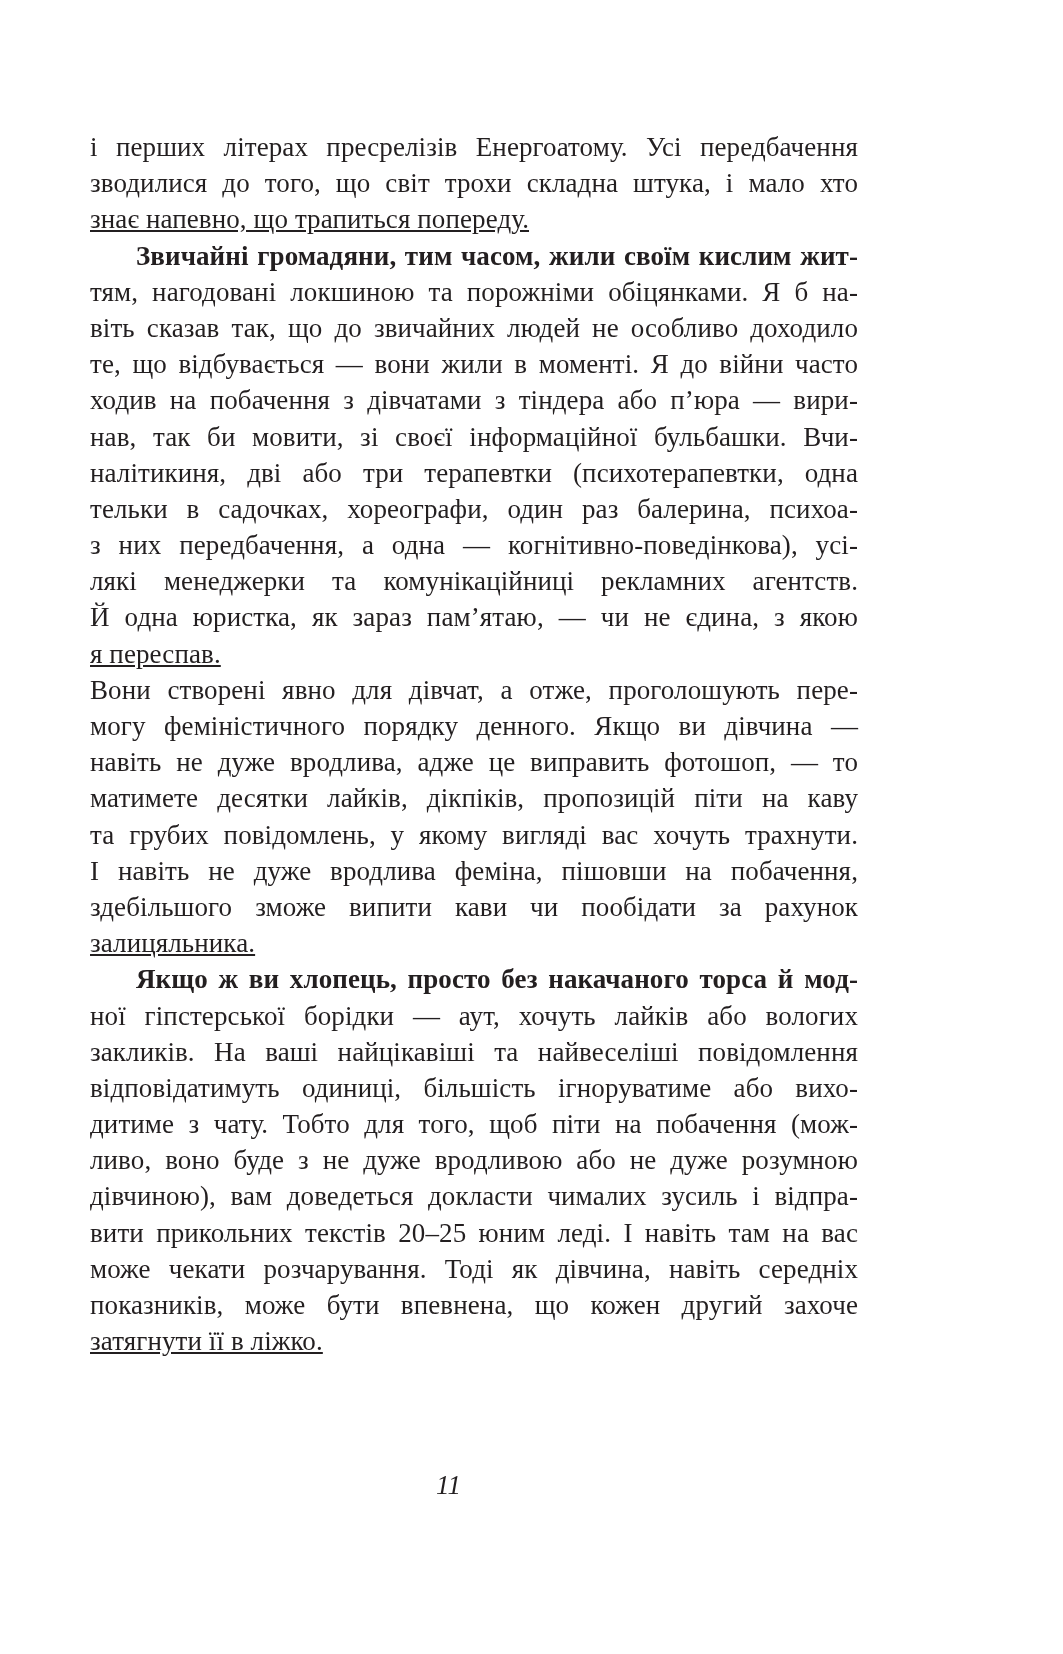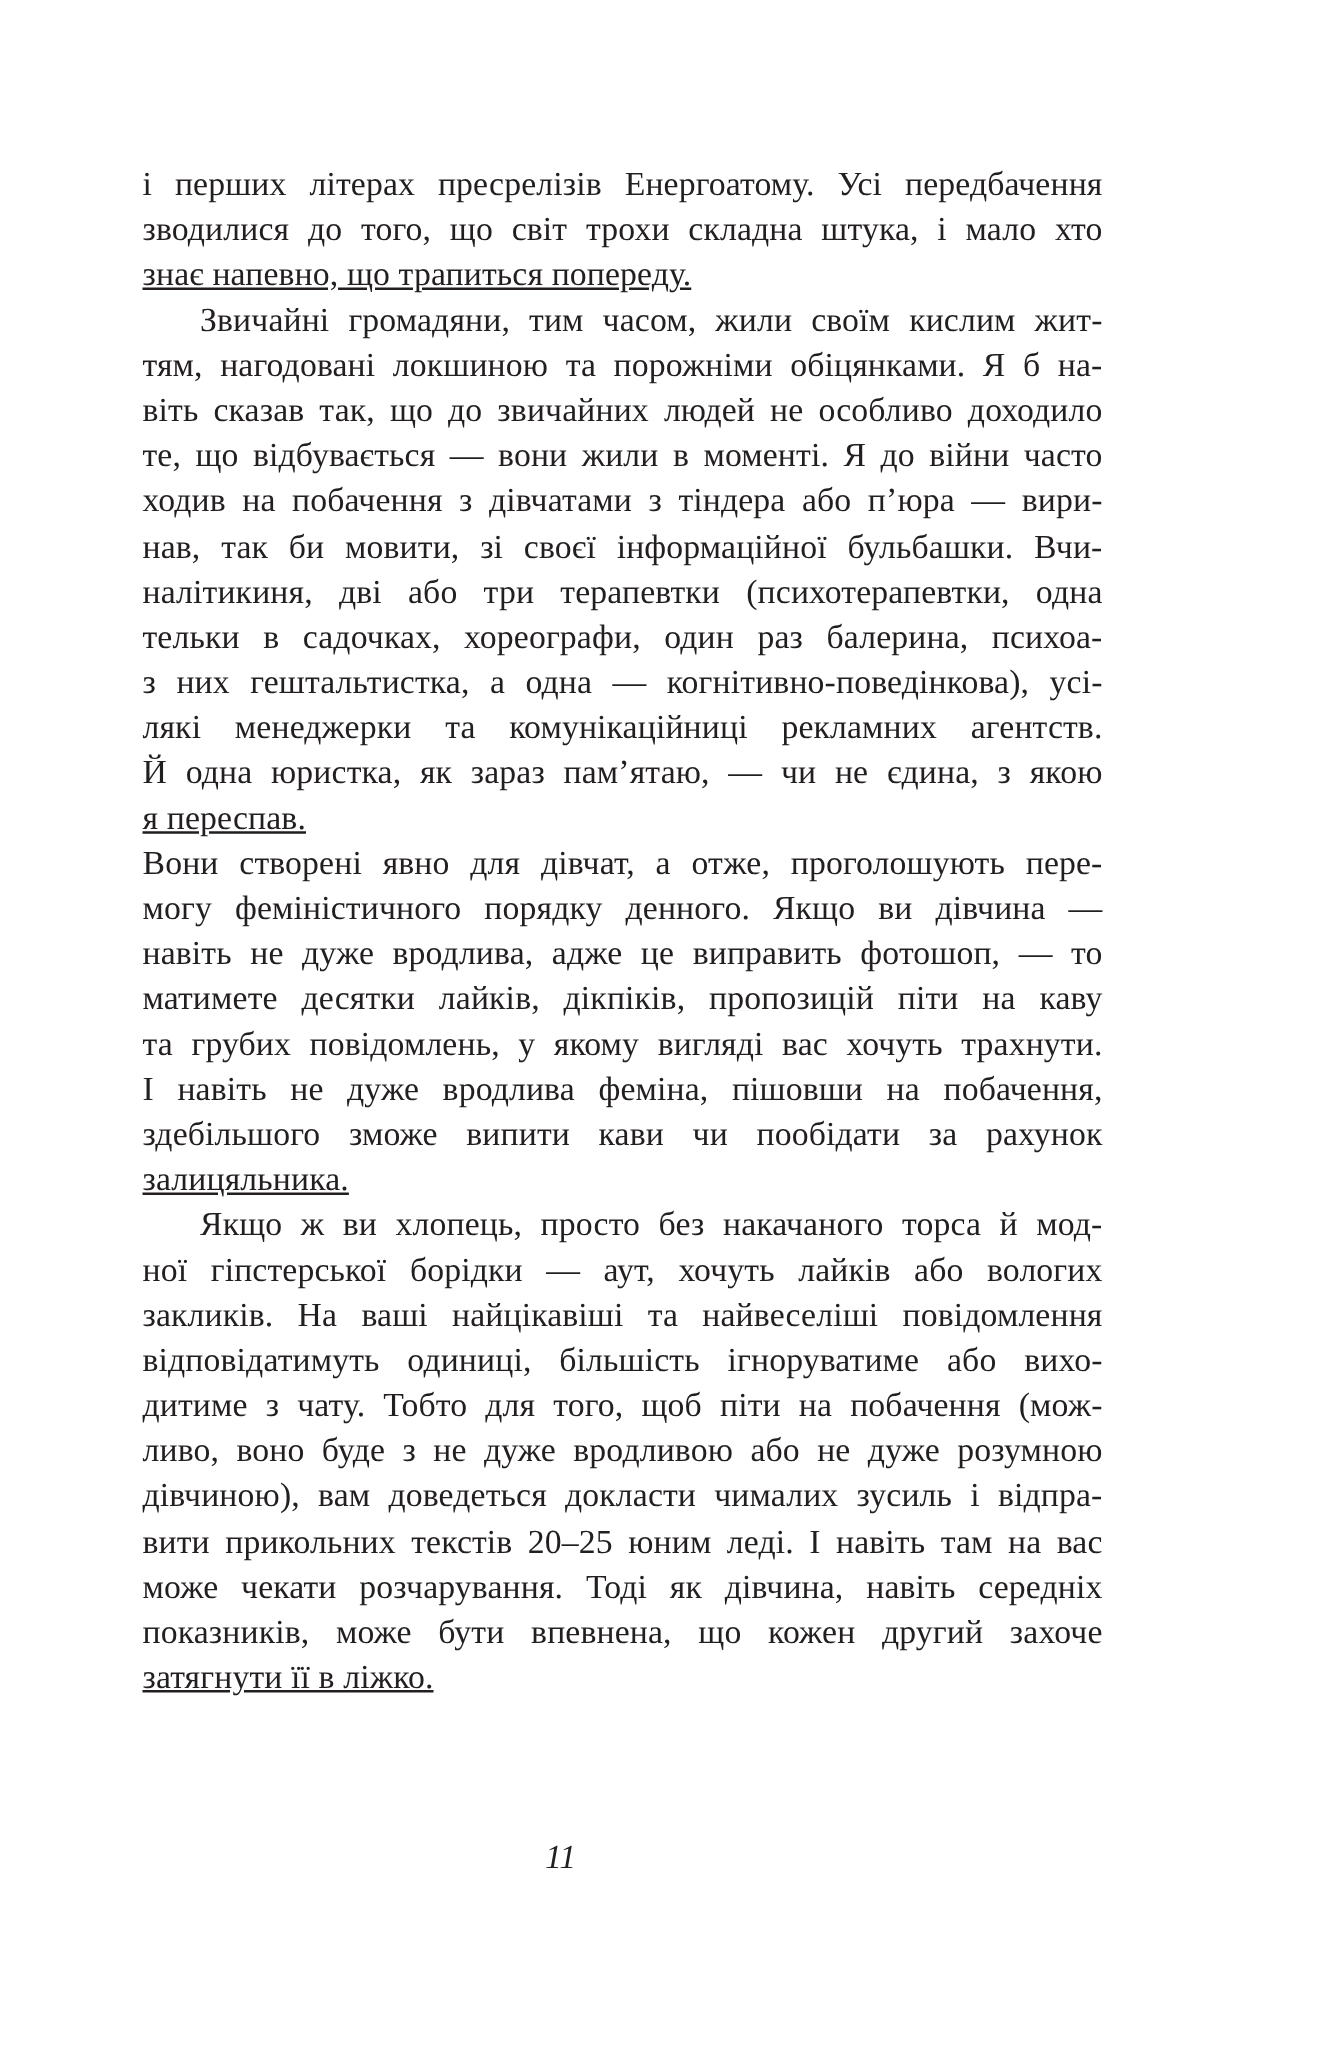--- a/index.html
+++ b/index.html
@@ -17,7 +17,7 @@
     }
     .page {
       position: absolute;
-      left: 114px;
+      left: 90px;
       top: 129px;
       width: 768px;
     }

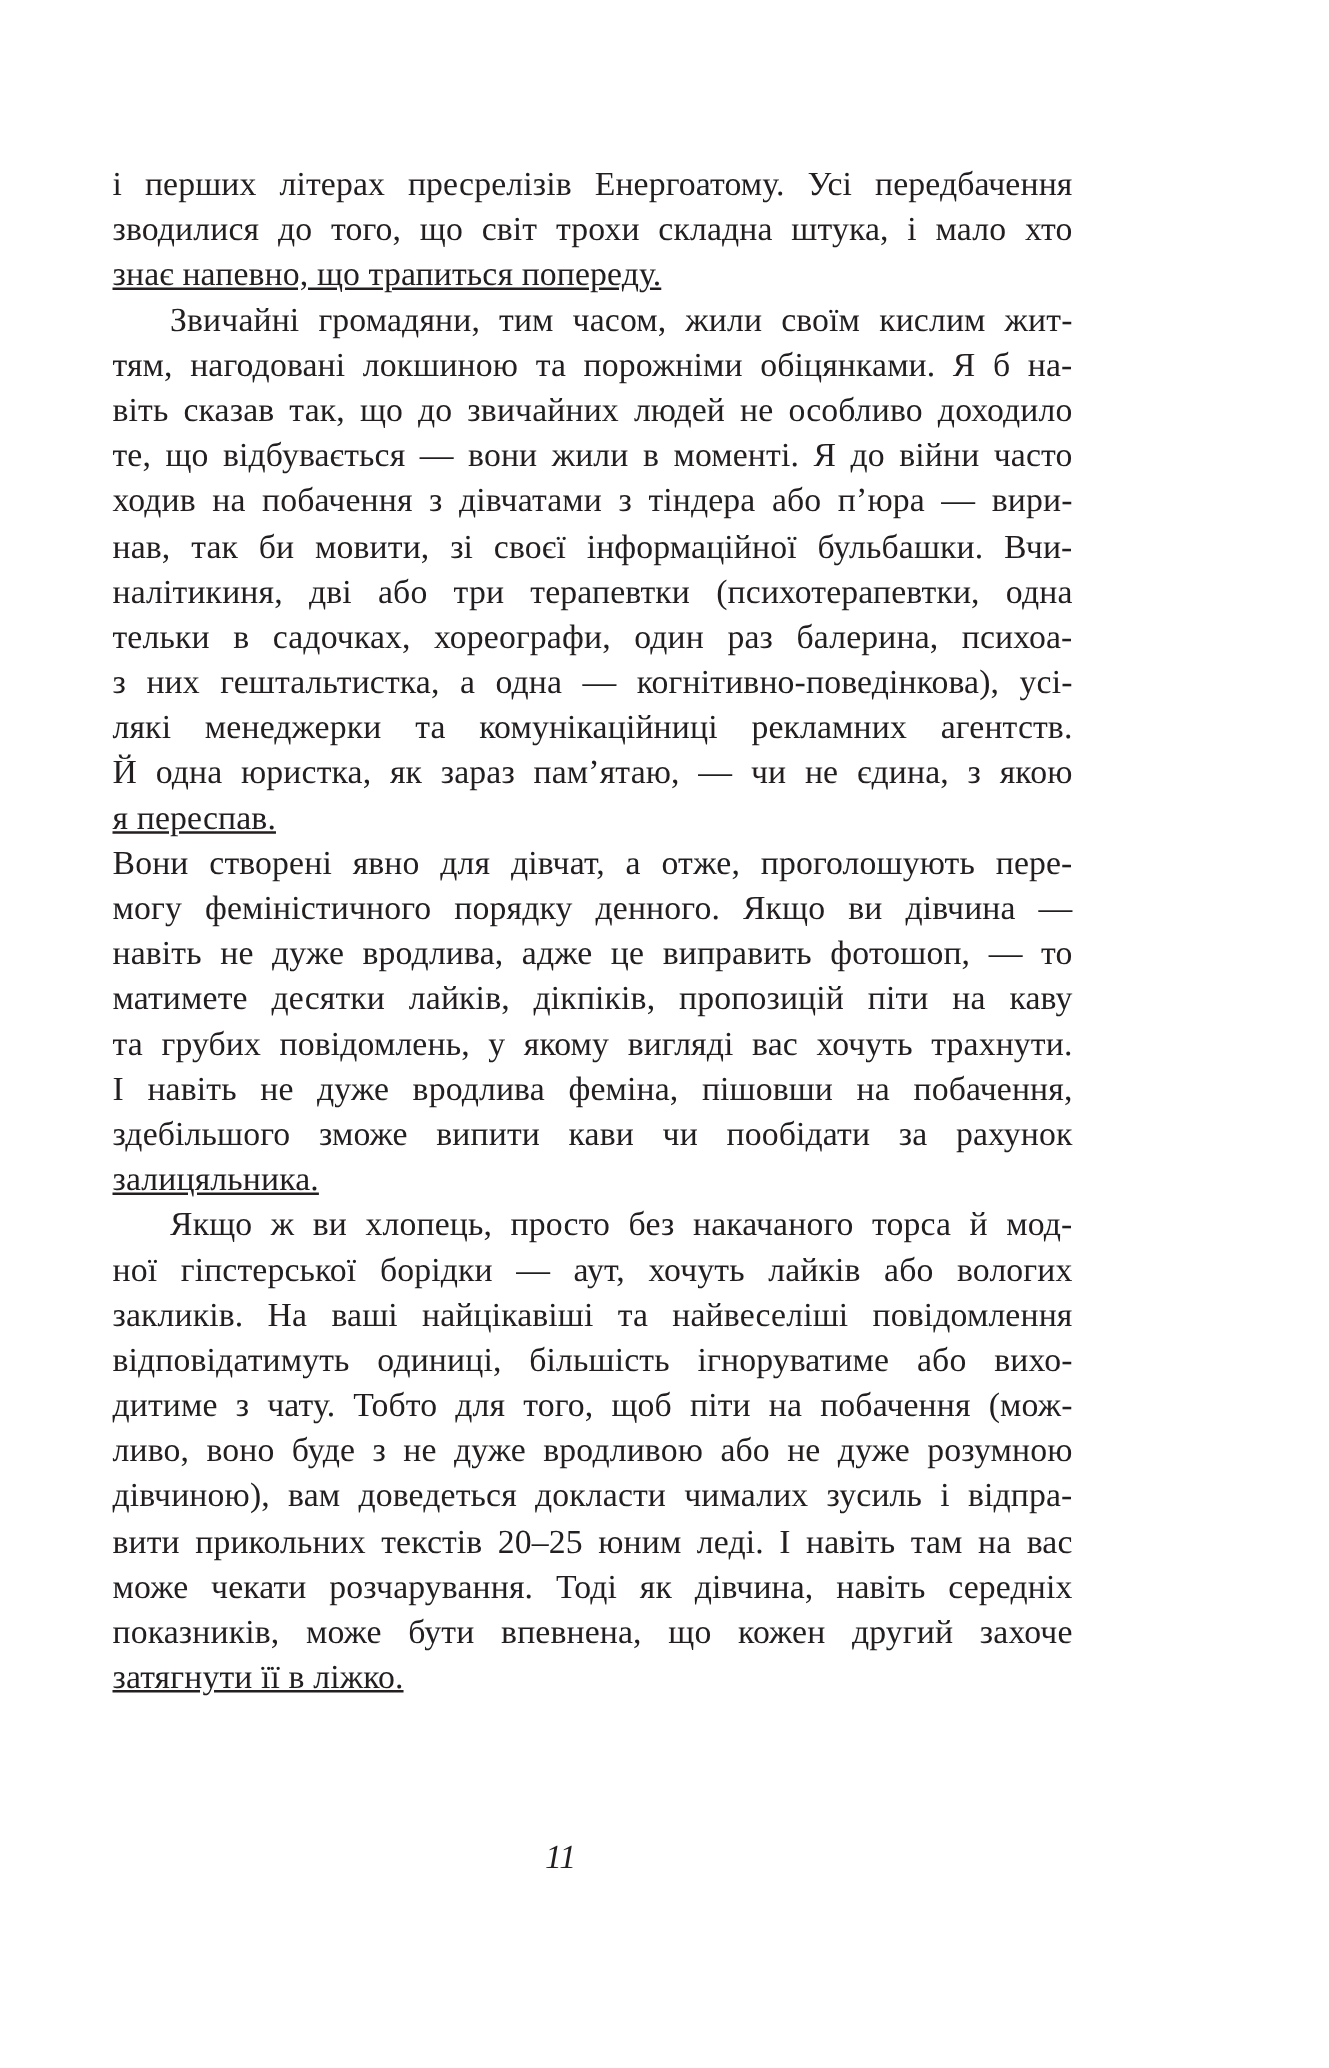--- a/index.html
+++ b/index.html
@@ -37,6 +37,7 @@
     }
     .line.indent {
       padding-left: 46px;
+      font-weight: bold;
     }
     .line.last {
       text-align-last: left;

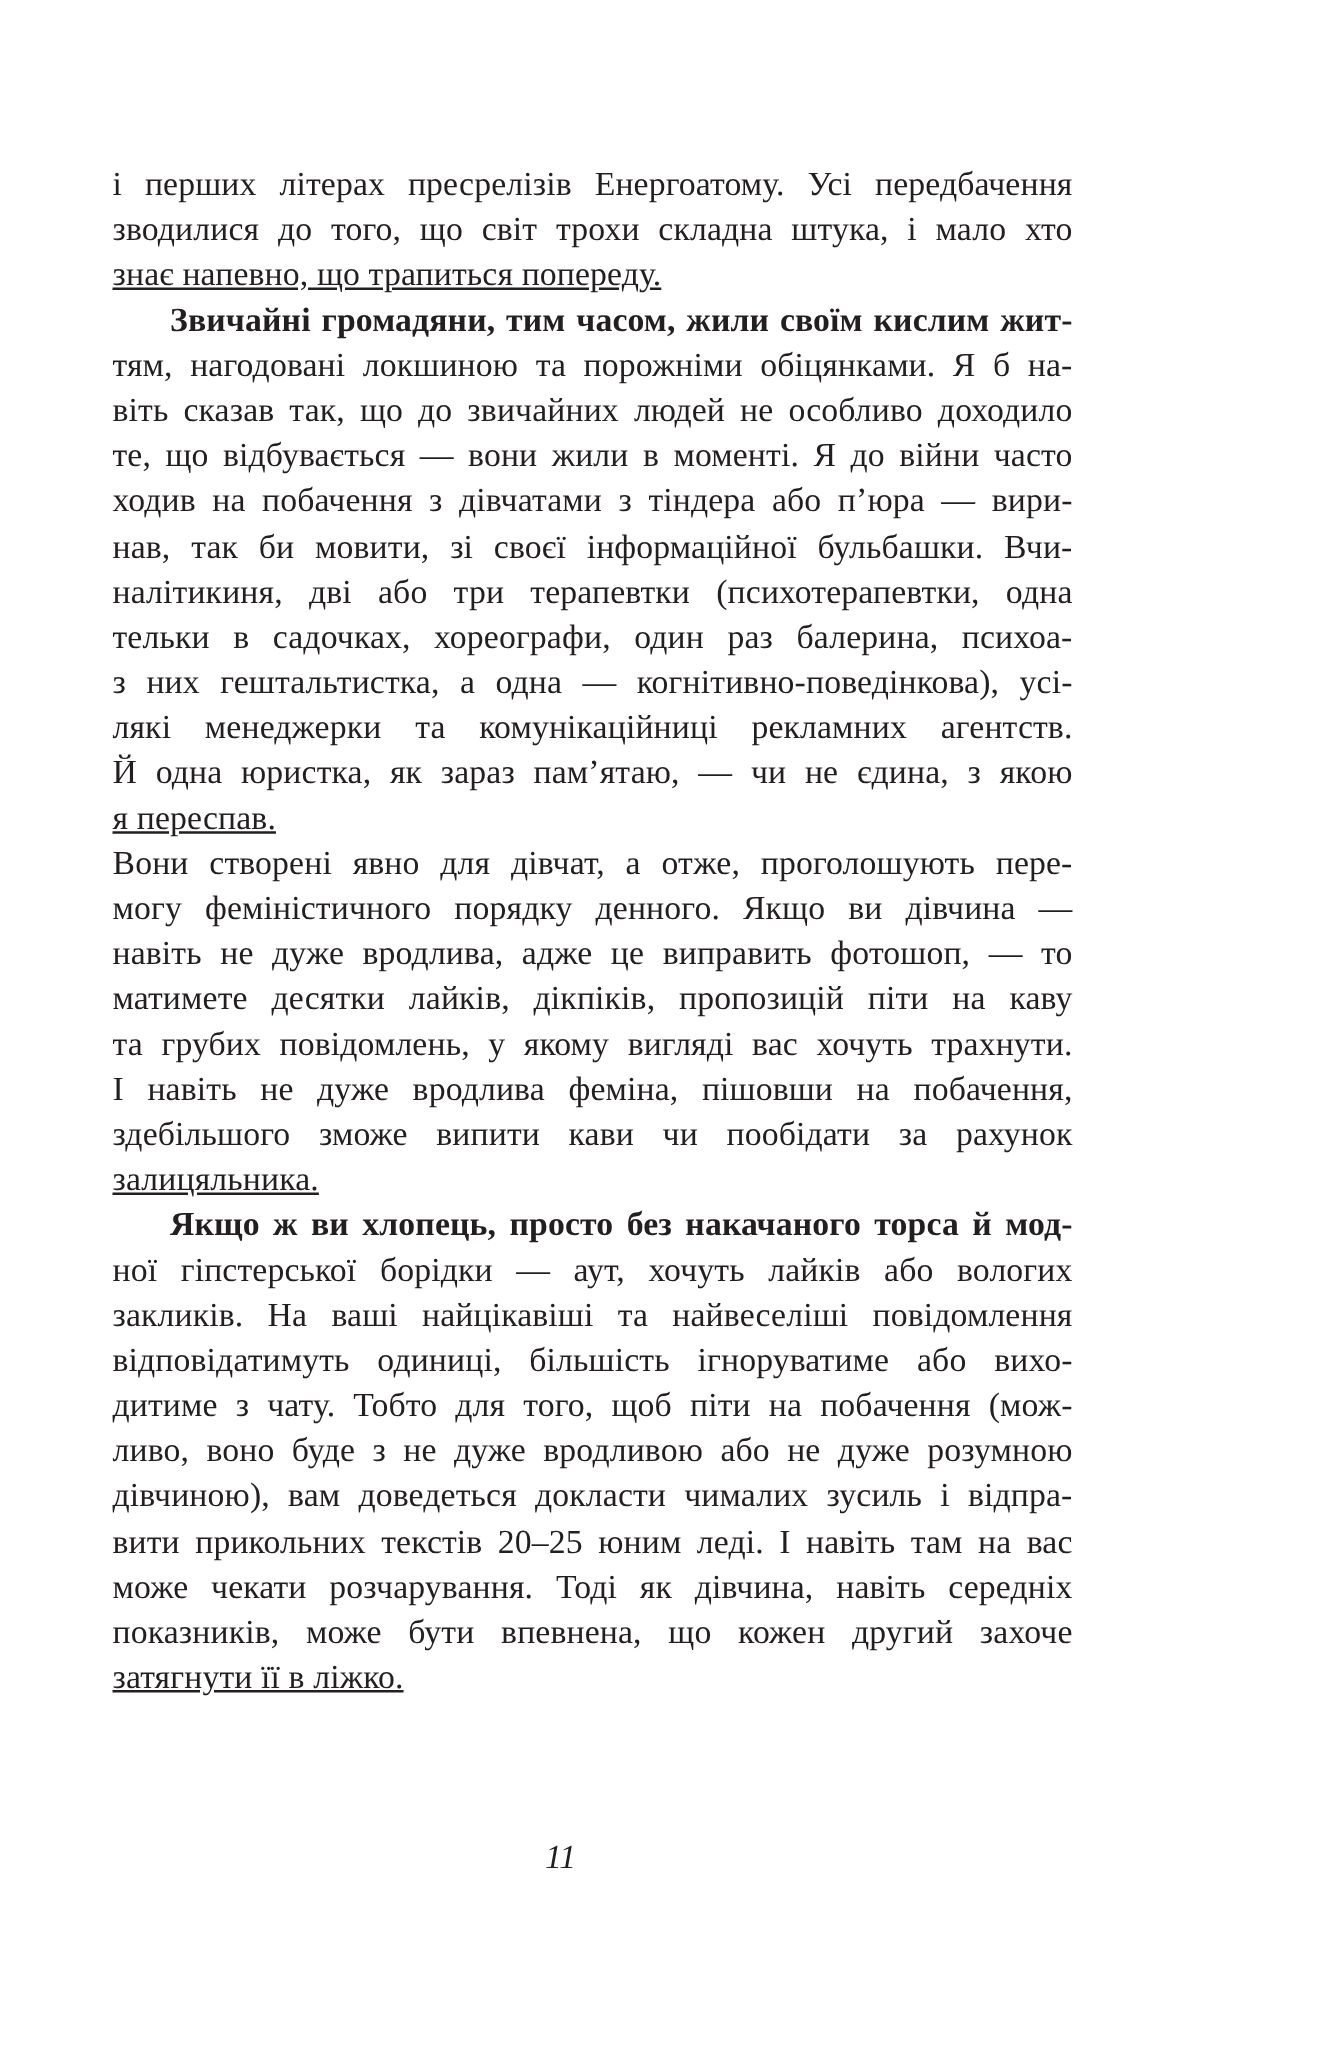--- a/index.html
+++ b/index.html
@@ -72,7 +72,7 @@
       <span class="line">нав, так би мовити, зі своєї інформаційної бульбашки. Вчи-</span>
       <span class="line">налітикиня, дві або три терапевтки (психотерапевтки, одна</span>
       <span class="line">тельки в садочках, хореографи, один раз балерина, психоа-</span>
-      <span class="line">з них гештальтистка, а одна — когнітивно-поведінкова), усі-</span>
+      <span class="line">з них передбачення, а одна — когнітивно-поведінкова), усі-</span>
       <span class="line">лякі менеджерки та комунікаційниці рекламних агентств.</span>
       <span class="line">Й одна юристка, як зараз пам’ятаю, — чи не єдина, з якою</span>
       <span class="line last">я переспав.</span>

